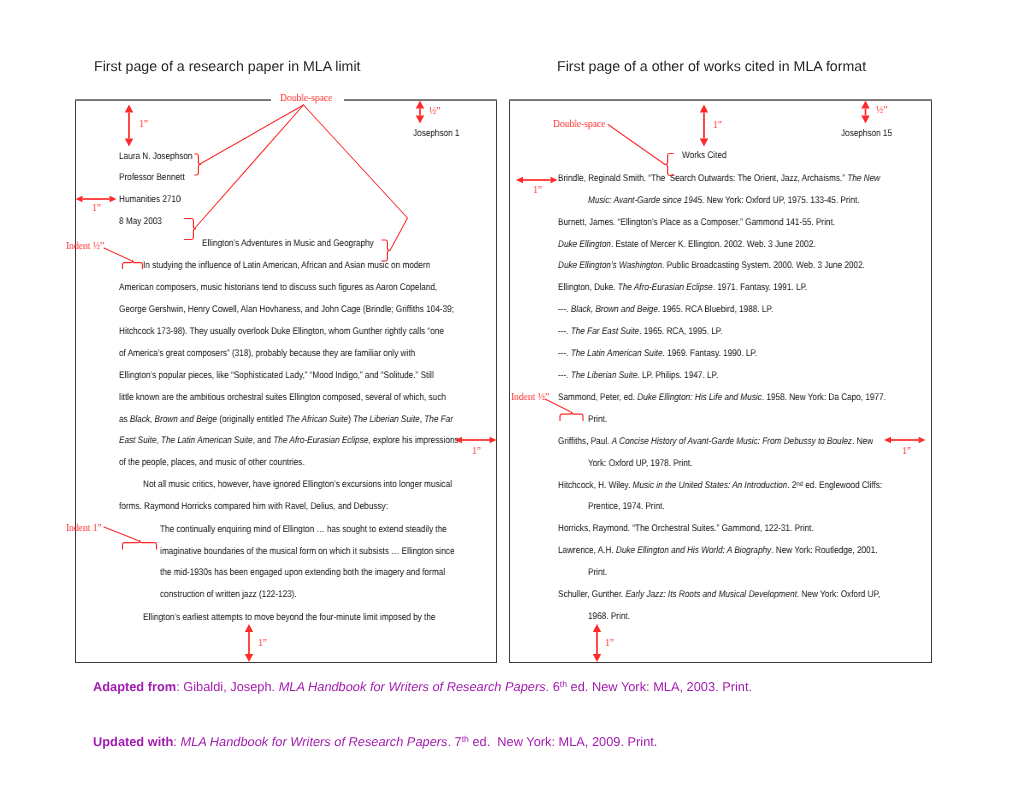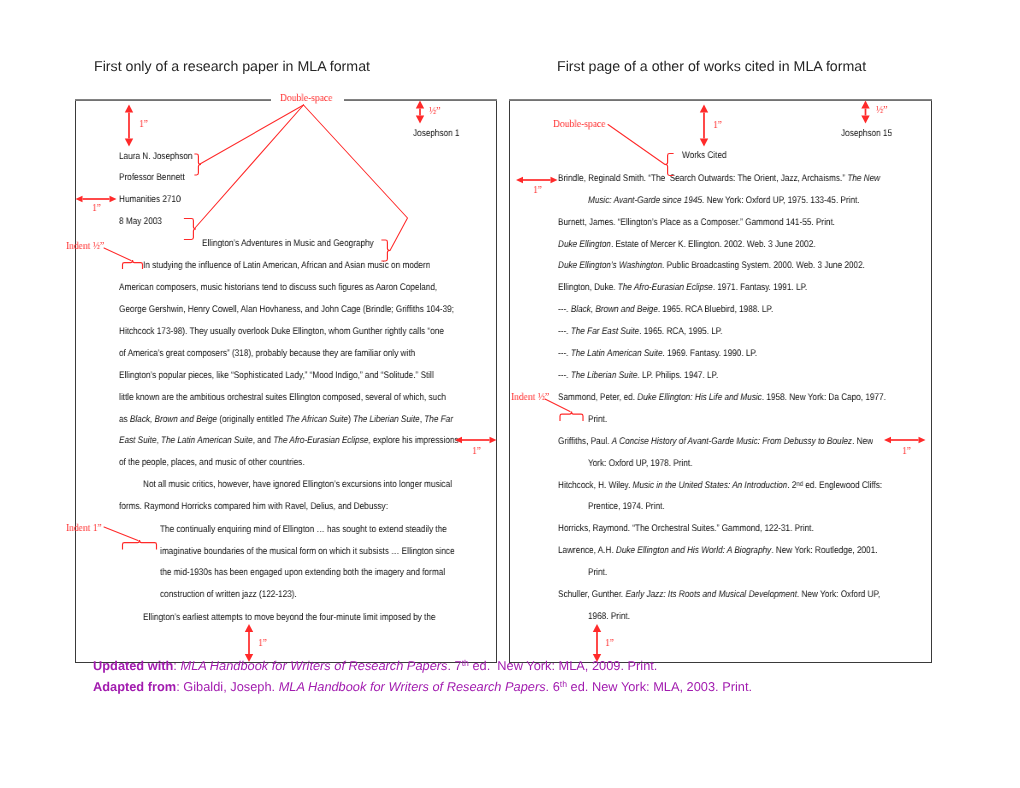--- a/index.html
+++ b/index.html
@@ -24,7 +24,7 @@
 </head>
 <body>
 
-<div class="hdr" style="left:94px;top:59px;">First only of a research paper in MLA format</div>
+<div class="hdr" style="left:94px;top:59px;">First page of a research paper in MLA limit</div>
 <div class="hdr" style="left:557px;top:59px;">First page of a other of works cited in MLA format</div>
 
 <div class="page" style="left:75px;top:99px;width:422px;height:564px;"></div>

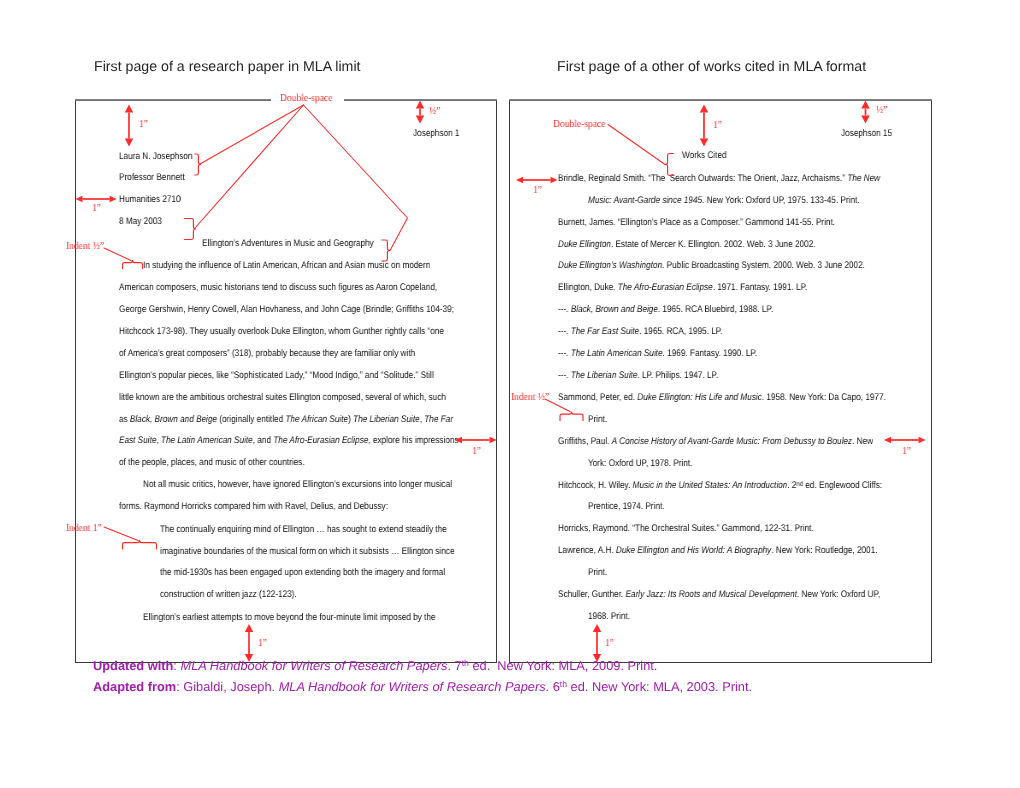--- a/index.html
+++ b/index.html
@@ -85,7 +85,7 @@
   </div>
 <div id="footer-text">
     <div class="foot" style="left: 93px; top: 679px;"><b>Adapted from</b>: Gibaldi, Joseph. <i>MLA Handbook for Writers of Research Papers</i>. 6<sup>th</sup> ed. New York: MLA, 2003. Print.</div>
-    <div class="foot" style="left: 93px; top: 658px;"><b>Updated with</b>: <i>MLA Handbook for Writers of Research Papers</i>. 7<sup>th</sup> ed.  New York: MLA, 2009. Print.</div>
+    <div class="foot" style="left: 93px; top: 734px;"><b>Updated with</b>: <i>MLA Handbook for Writers of Research Papers</i>. 7<sup>th</sup> ed.  New York: MLA, 2009. Print.</div>
   </div>
 
 <svg class="ann" viewBox="0 0 1020 788">

